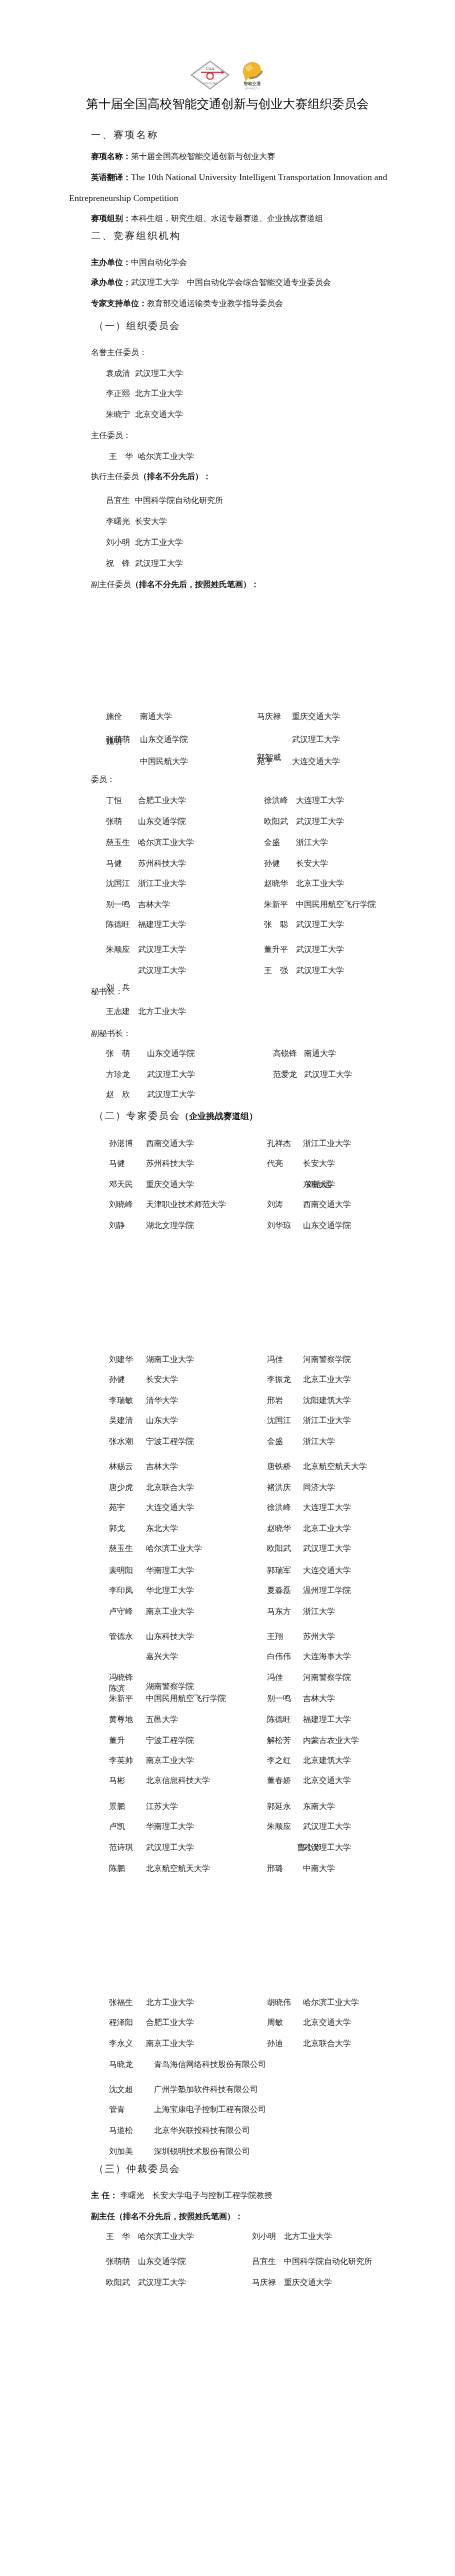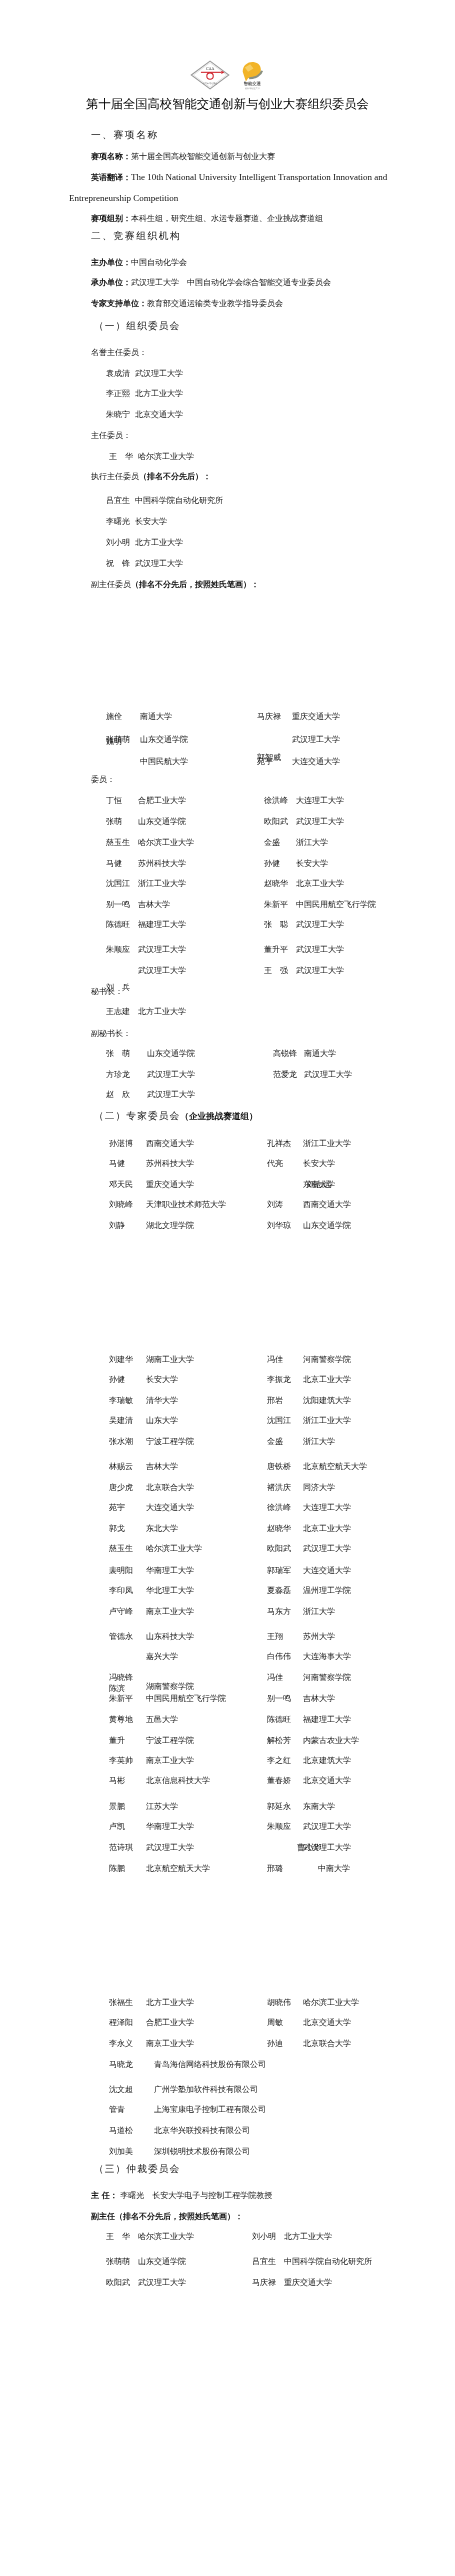--- a/index.html
+++ b/index.html
@@ -258,7 +258,7 @@
     <span class="abs row" style="top: 1863px; left: 109px;">陈鹏</span>
     <span class="abs row" style="top: 1863px; left: 146px;">北京航空航天大学</span>
     <span class="abs row" style="top: 1863px; left: 267px;">邢璐</span>
-    <span class="abs row" style="top: 1863px; left: 318px;">中南大学</span>
+    <span class="abs row" style="top: 1863px; left: 303px;">中南大学</span>
     <span class="abs row" style="top: 1997px; left: 109px;">张福生</span>
     <span class="abs row" style="top: 1997px; left: 146px;">北方工业大学</span>
     <span class="abs row" style="top: 1997px; left: 267px;">胡晓伟</span>

